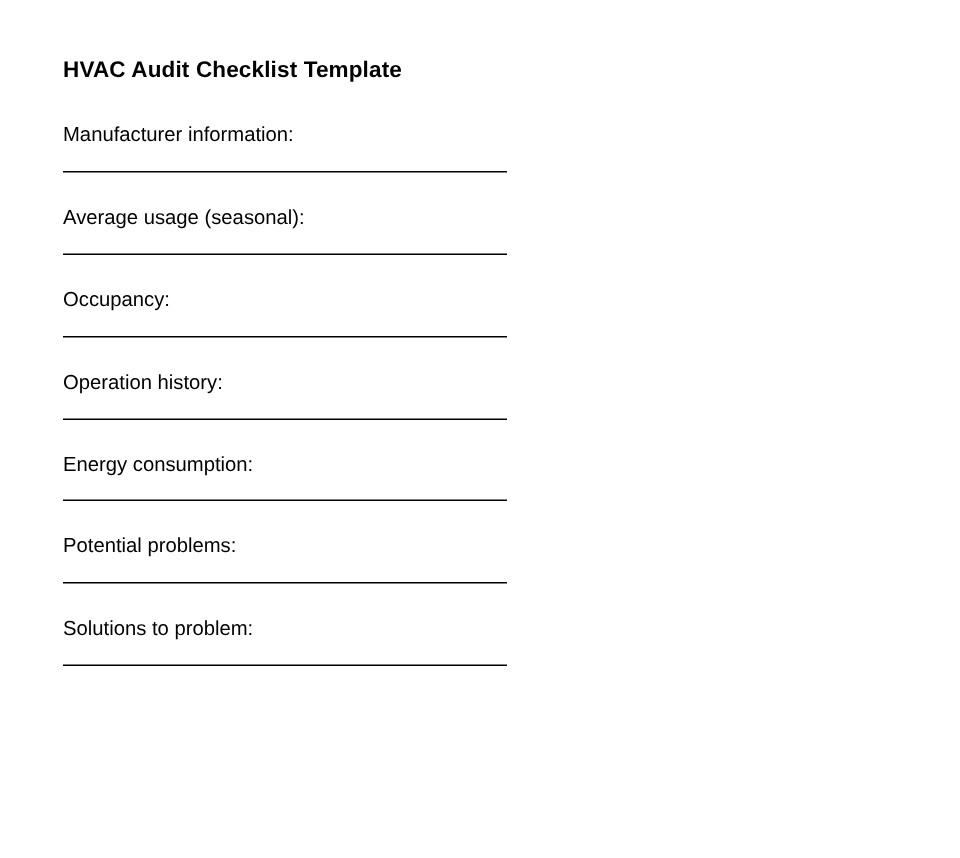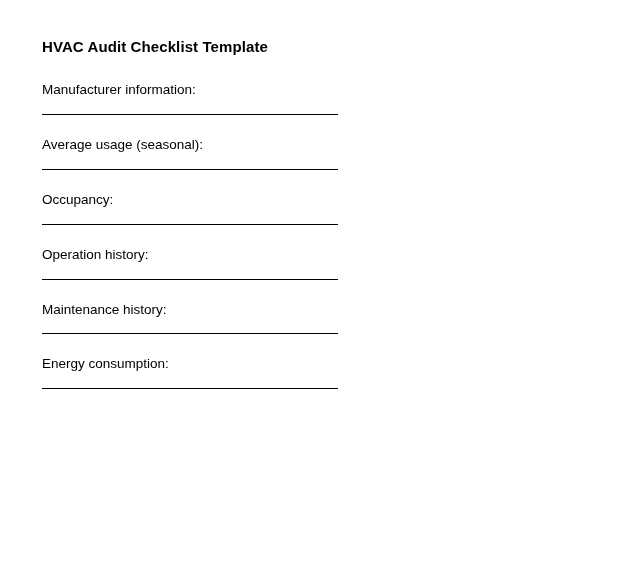--- a/index.html
+++ b/index.html
@@ -72,10 +72,6 @@
     <div class="field-rule"></div>
   </div>
 
-  <div class="field">
-    <div class="field-label">Maintenance history:</div>
-    <div class="field-rule"></div>
-  </div>
 
   <div class="field">
     <div class="field-label">Energy consumption:</div>

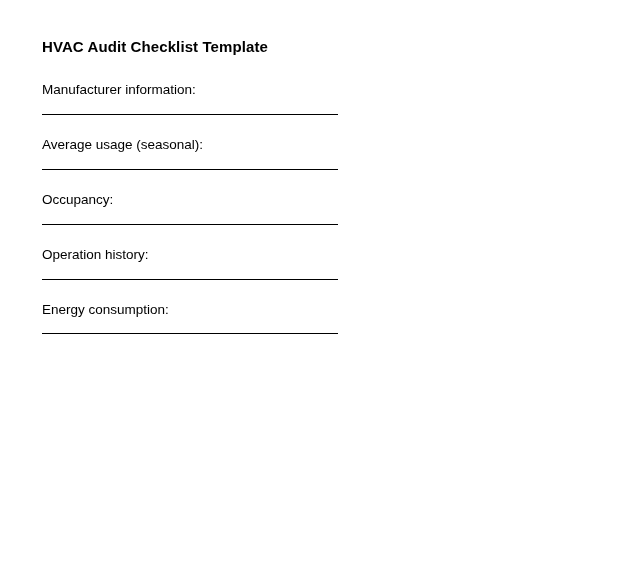--- a/index.html
+++ b/index.html
@@ -78,6 +78,10 @@
     <div class="field-rule"></div>
   </div>
 
+  <div class="field">
+    <div class="field-label">Potential problems:</div>
+    <div class="field-rule"></div>
+  </div>
 
 
 </div>

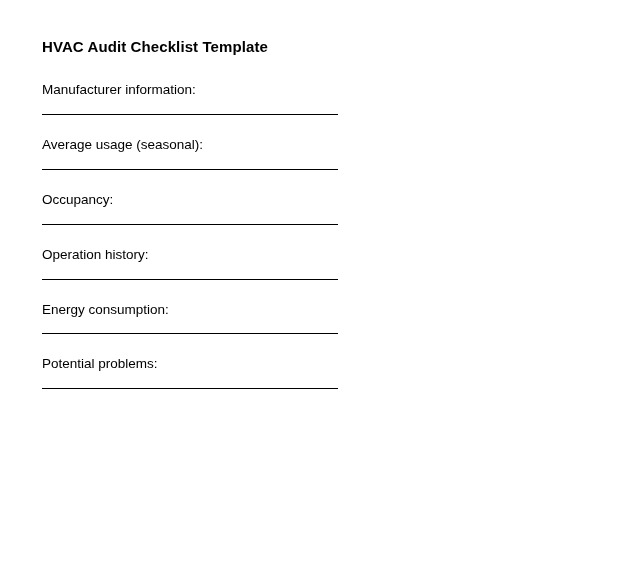--- a/index.html
+++ b/index.html
@@ -83,6 +83,10 @@
     <div class="field-rule"></div>
   </div>
 
+  <div class="field">
+    <div class="field-label">Solutions to problem:</div>
+    <div class="field-rule"></div>
+  </div>
 
 </div>
 

